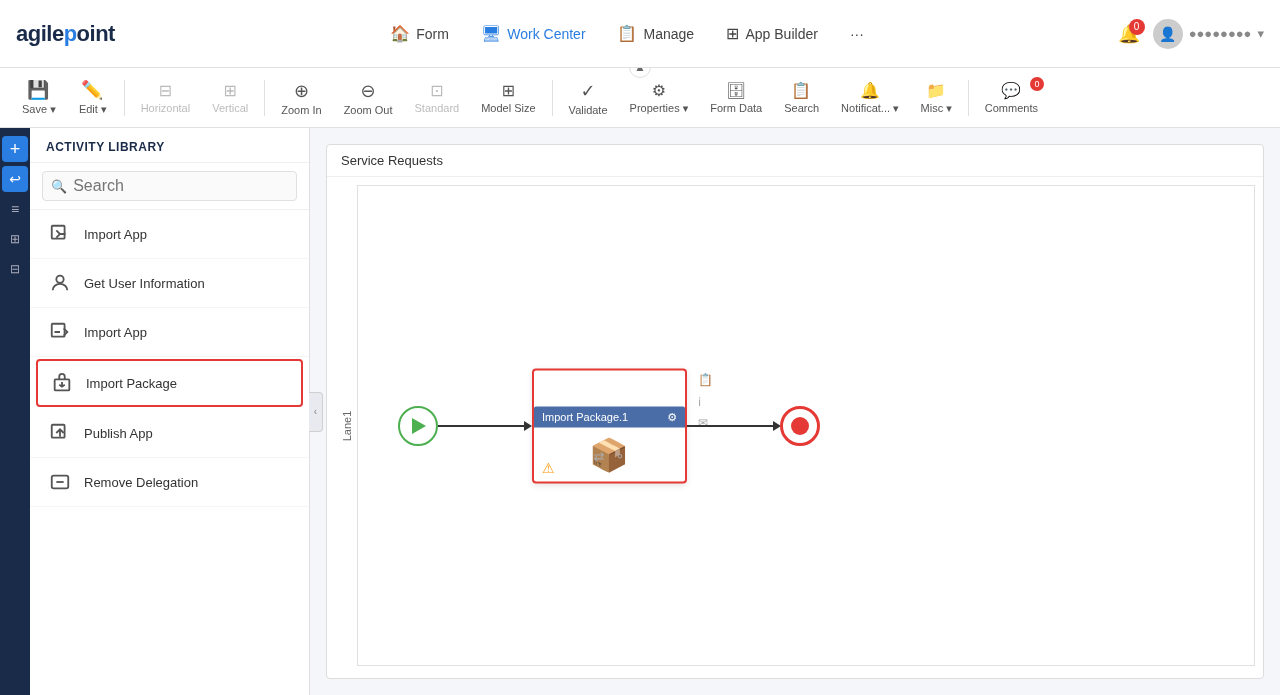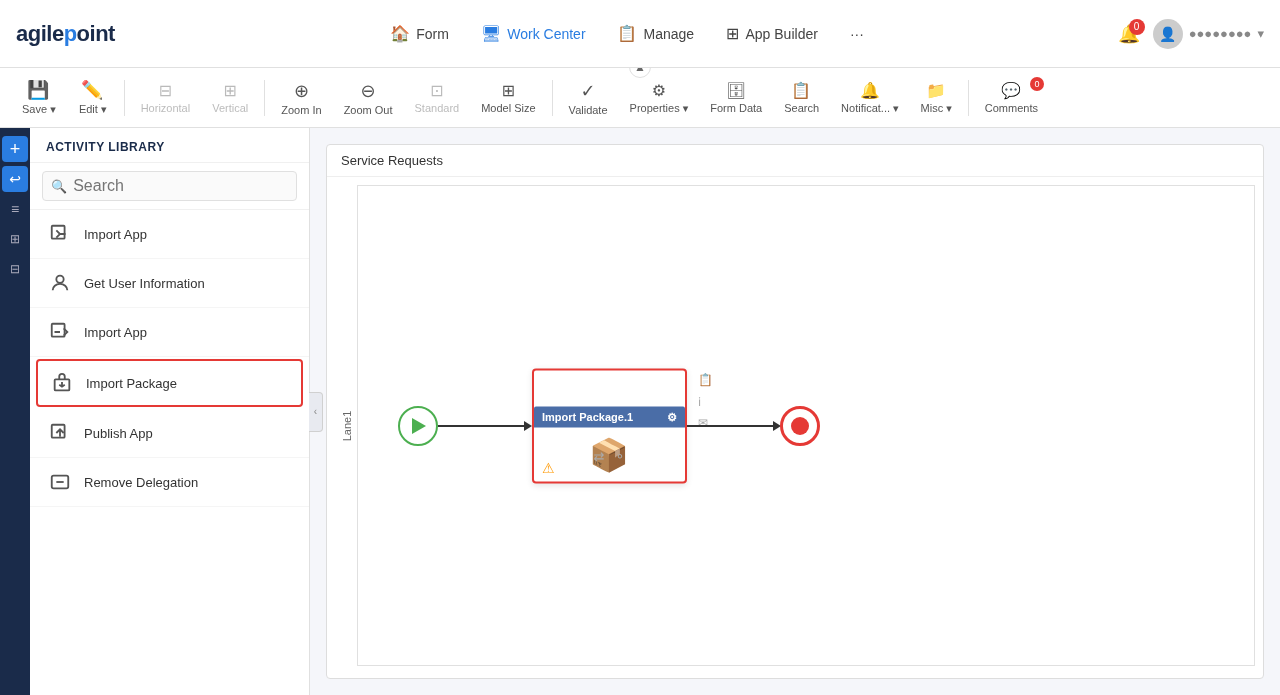--- a/index.html
+++ b/index.html
@@ -149,7 +149,7 @@
     }
     .flow-node-header {
       background: #4a6da7; color: #fff; padding: 4px 8px; font-size: 11px;
-      font-weight: 700; display: flex; align-items: center; justify-content: space-between;
+      font-weight: 400; display: flex; align-items: center; justify-content: space-between;
       border-radius: 2px 2px 0 0;
       margin-top: 36px;
     }

